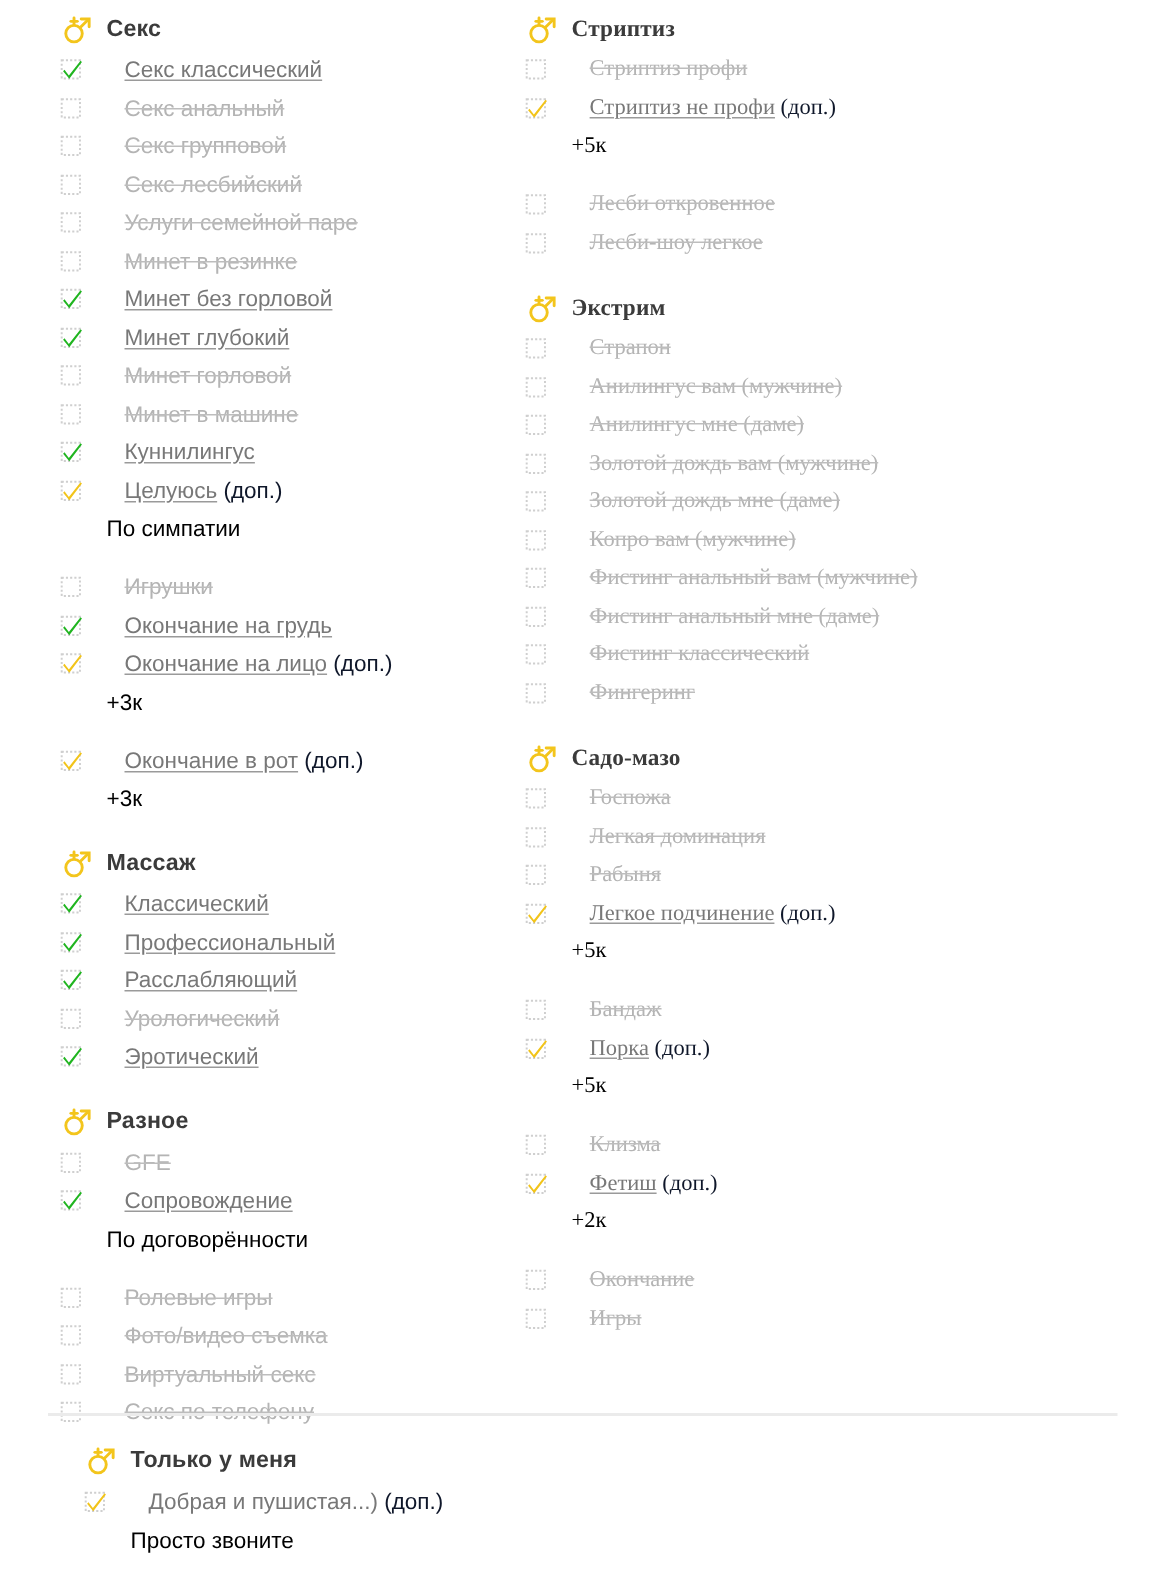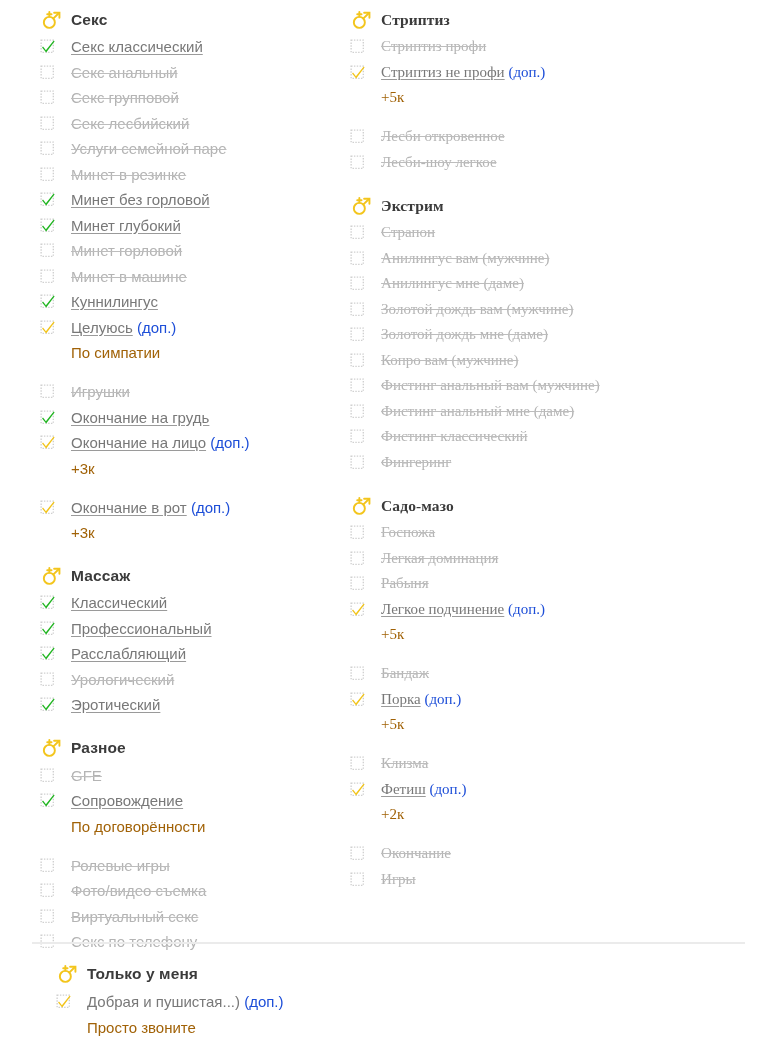--- a/index.html
+++ b/index.html
@@ -68,6 +68,7 @@
     align-items: flex-start;
     min-height: 25.5px;
     line-height: 25.5px;
+    gap: 12px;
   }
   .item-row.gap-before { margin-top: 14px; }
 

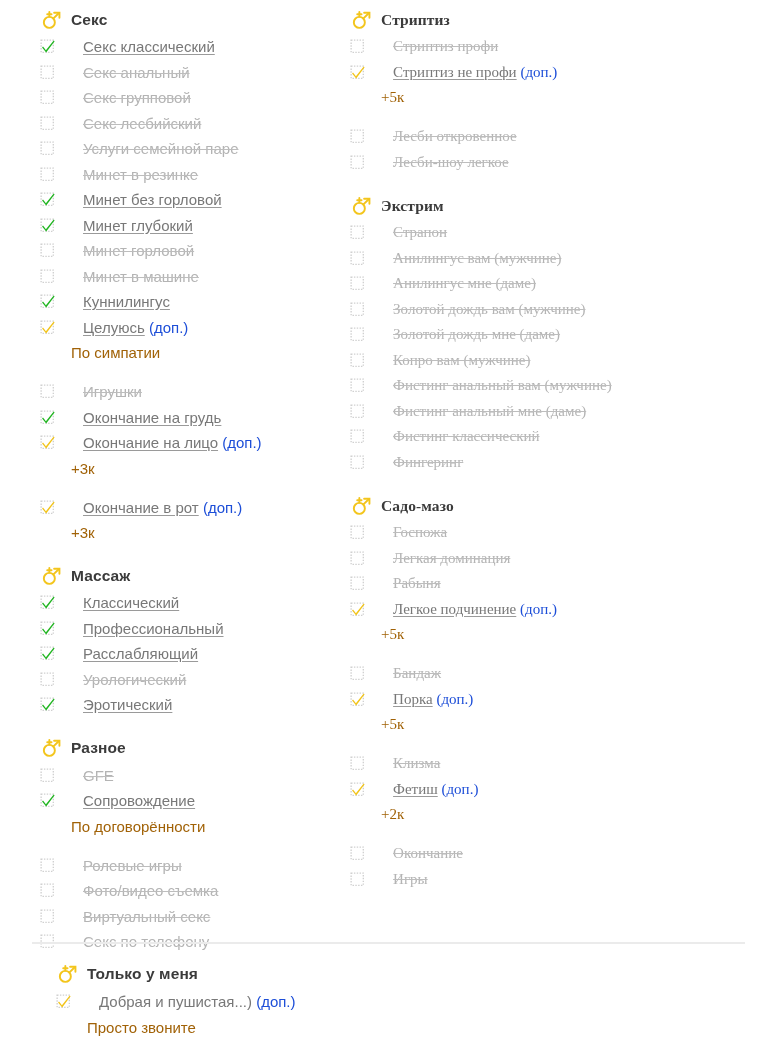--- a/index.html
+++ b/index.html
@@ -102,7 +102,7 @@
   }
 
   .extra {
-    color: #1d4ed8;
+    color: #0f172a;
     text-decoration: none;
   }
 

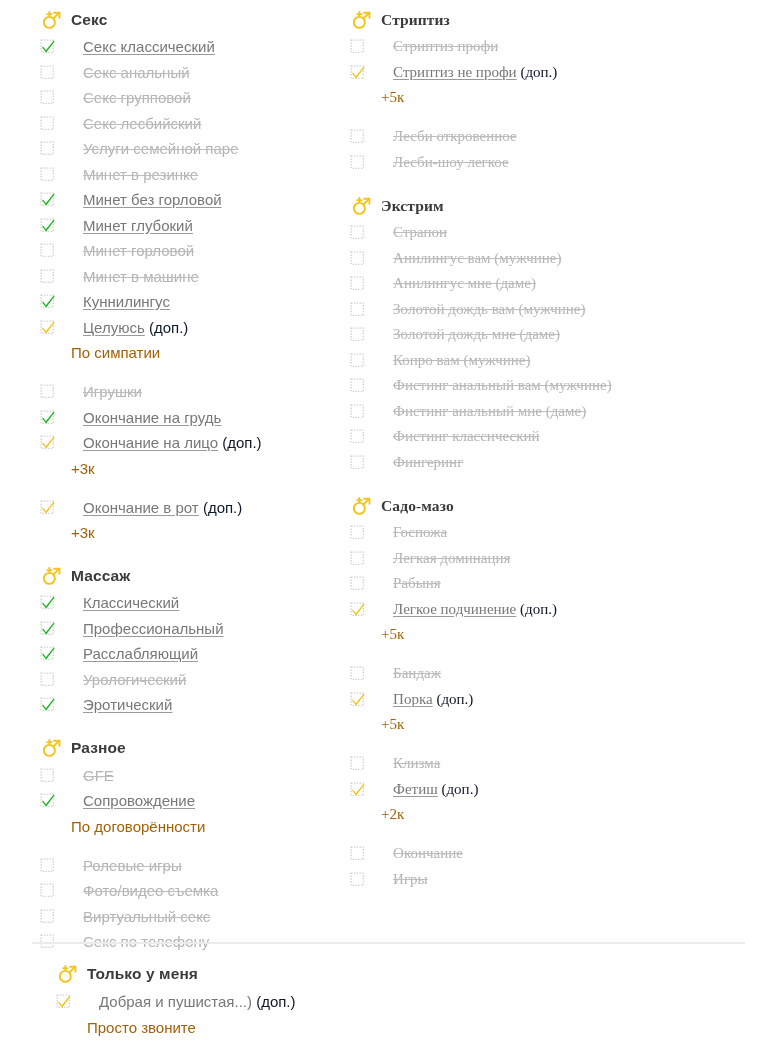--- a/index.html
+++ b/index.html
@@ -107,7 +107,7 @@
   }
 
   .note {
-    color: #a16207;
+    color: #000000;
     font-size: 15px;
     line-height: 25px;
     padding-left: 31px;

